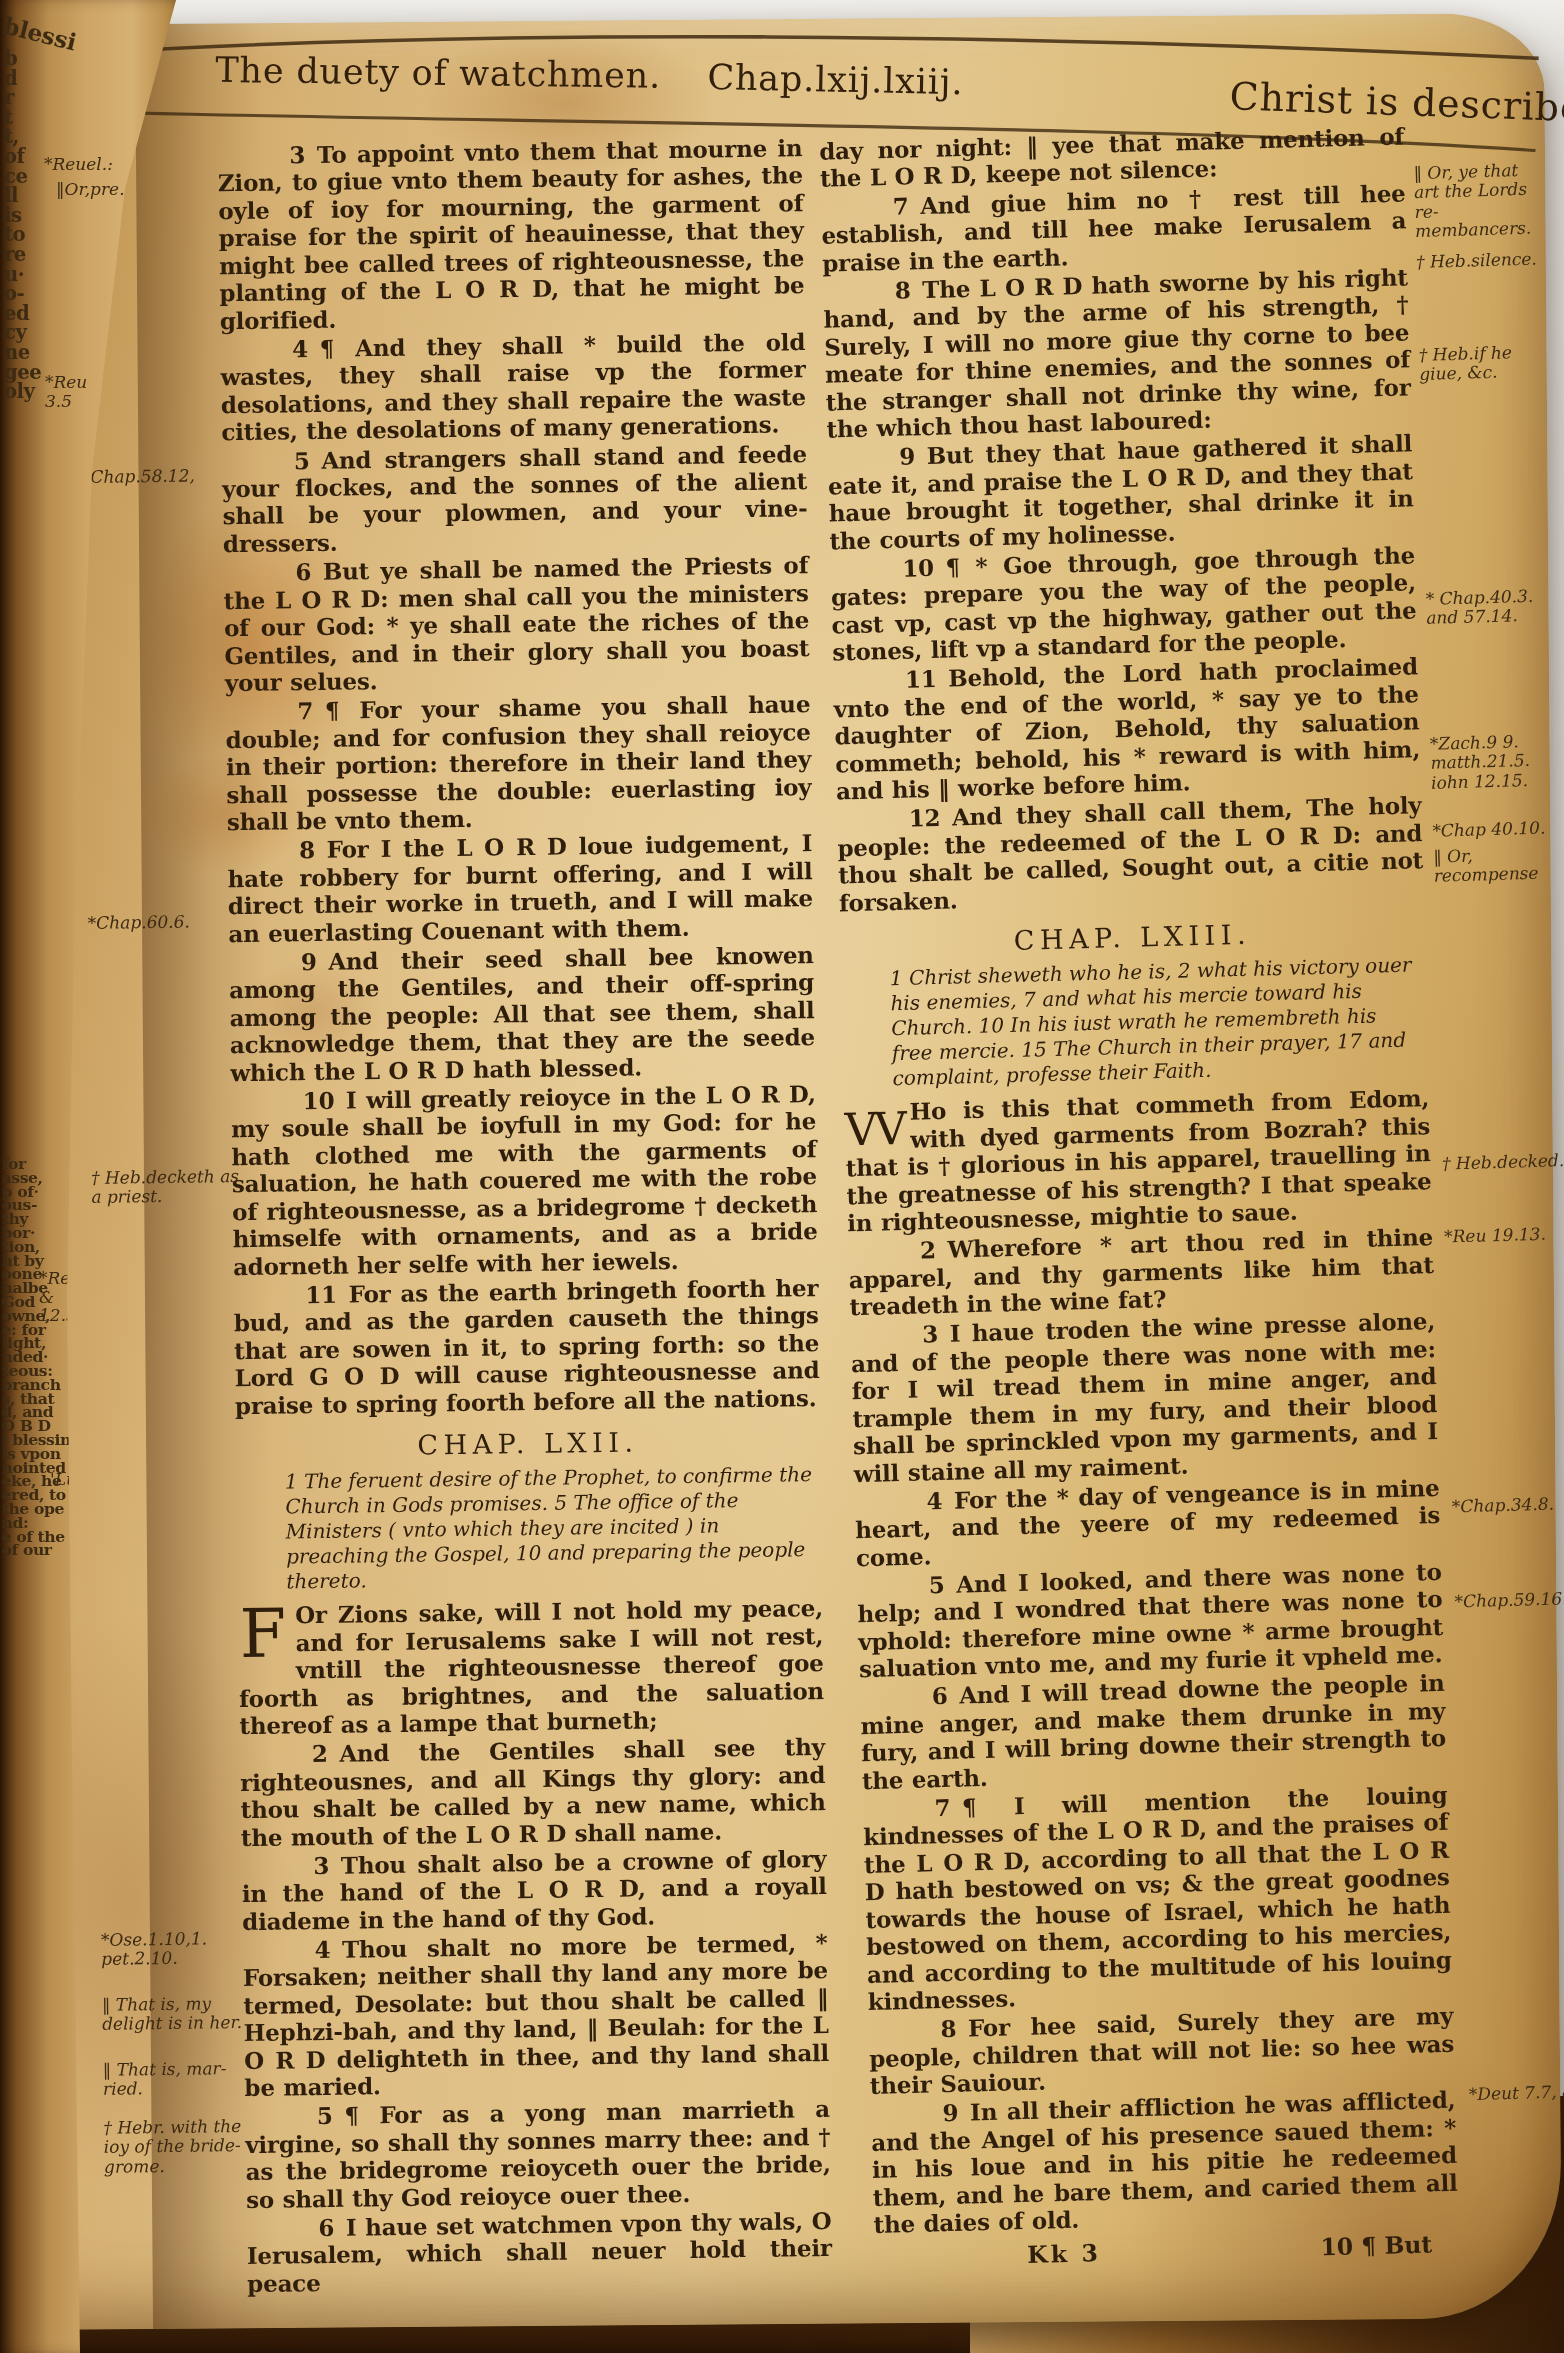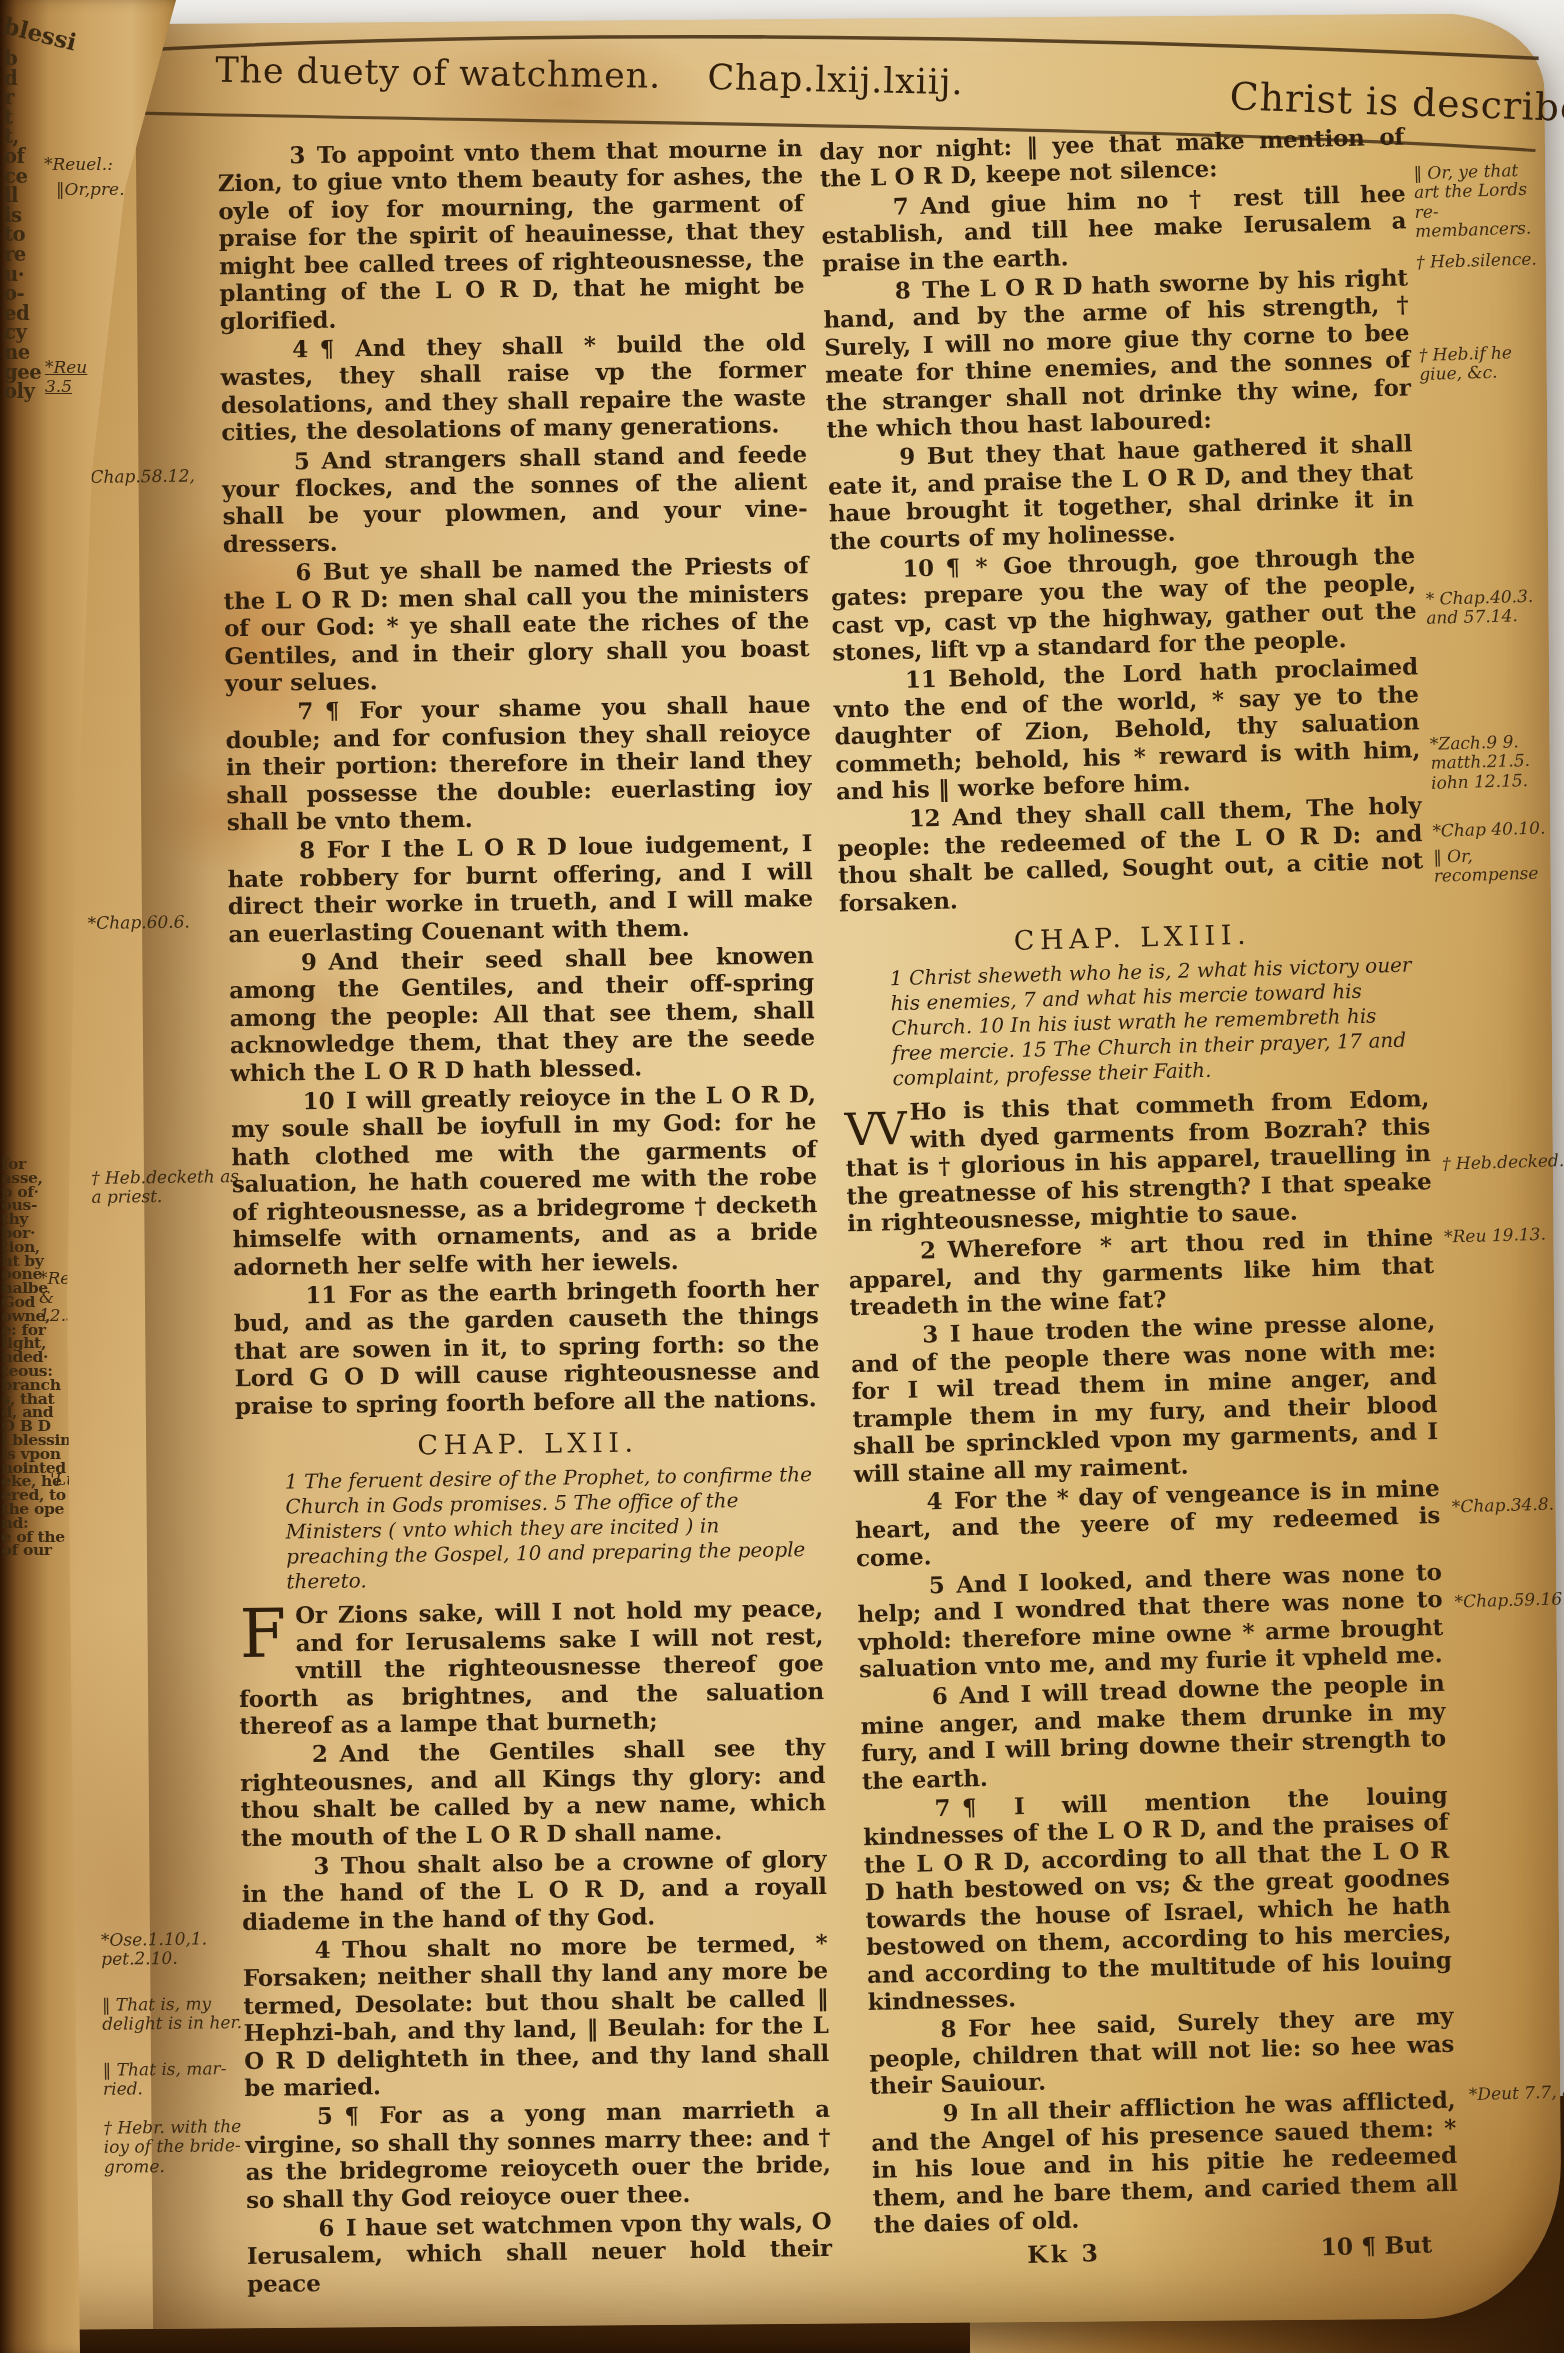--- a/index.html
+++ b/index.html
@@ -220,7 +220,7 @@
 of our</div>
   <div class="mfrag" style="left:44px;top:155px;">*Reuel.:</div>
   <div class="mfrag" style="left:44px;top:180px;margin-left:12px;">‖Or,pre.</div>
-  <div class="mfrag" style="left:45px;top:358px;text-decoration:underline;">*Reu 3.5</div>
+  <div class="mfrag" style="left:45px;top:373px;">*Reu 3.5</div>
   <div class="mfrag" style="left:39px;top:1269px;width:47px;">*Reue: &amp; 12.5</div>
   <div class="mfrag" style="left:50px;top:1470px;">'Luke</div>
 </div>

